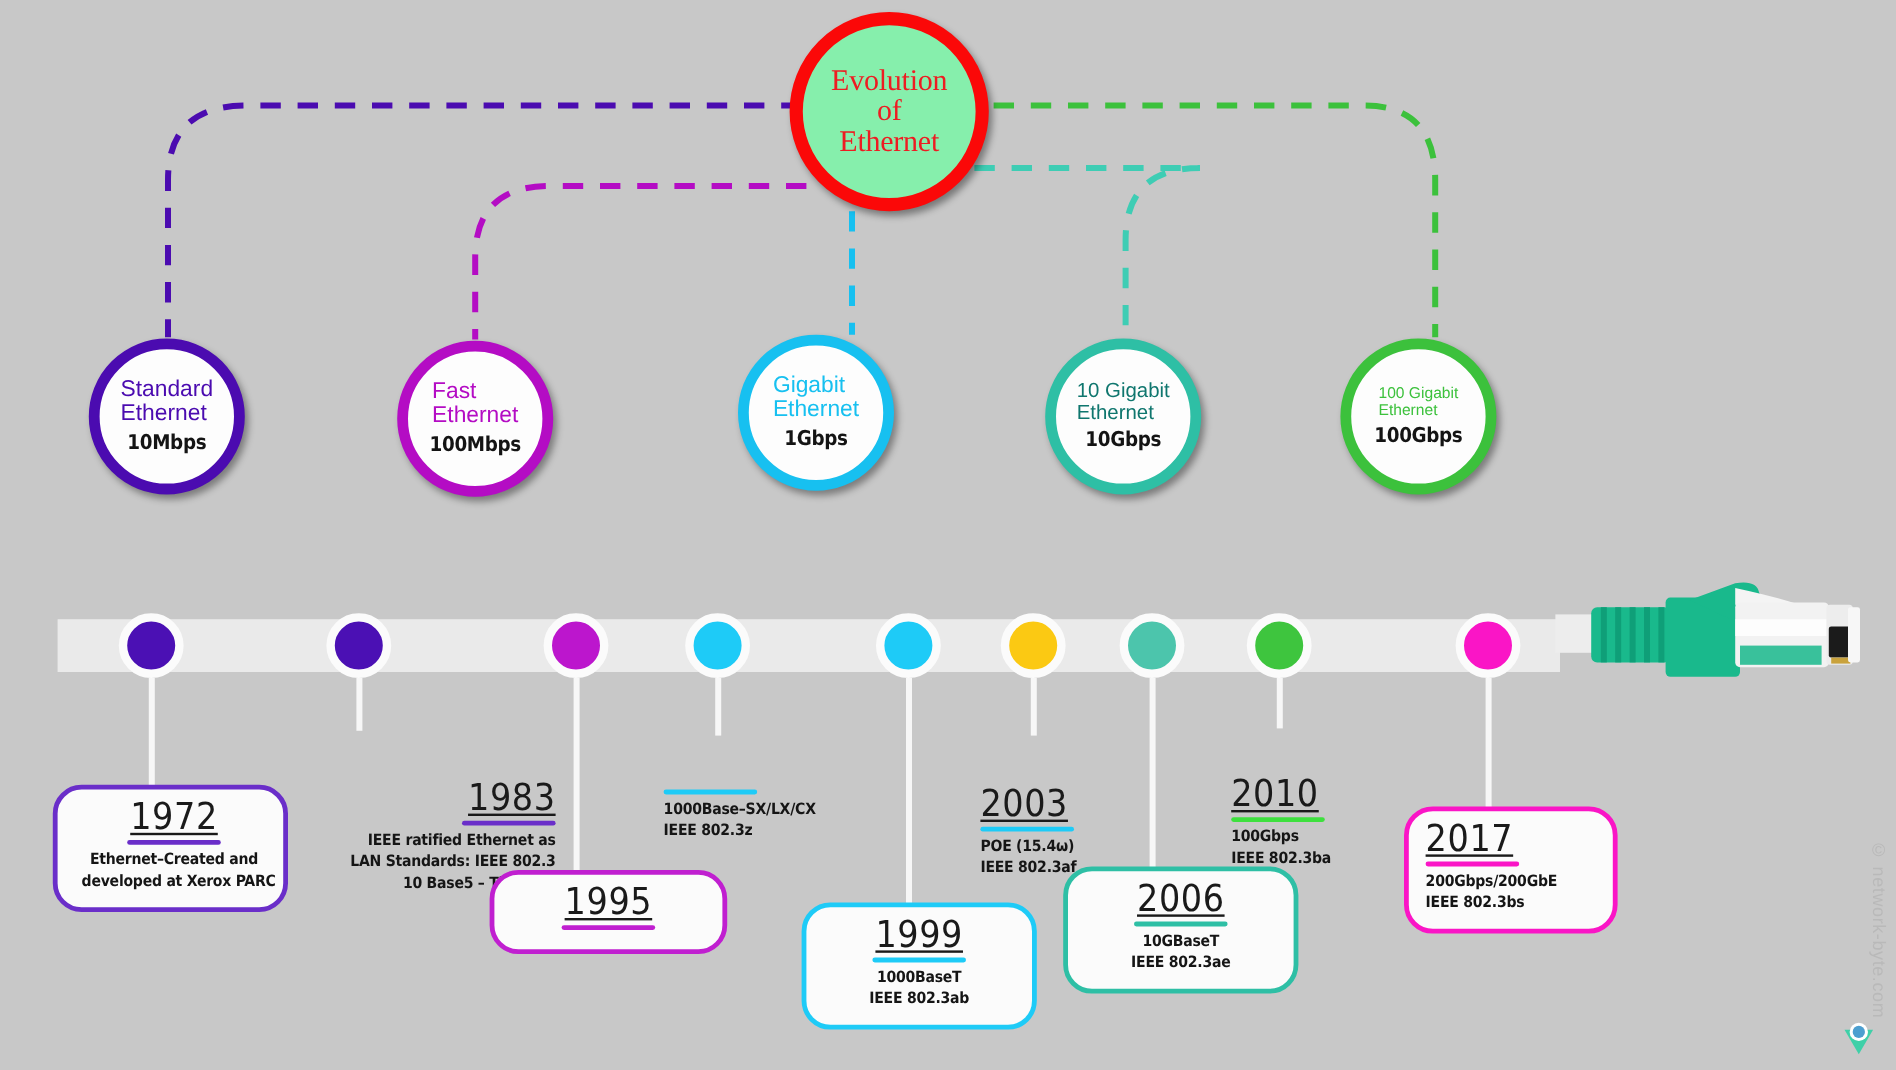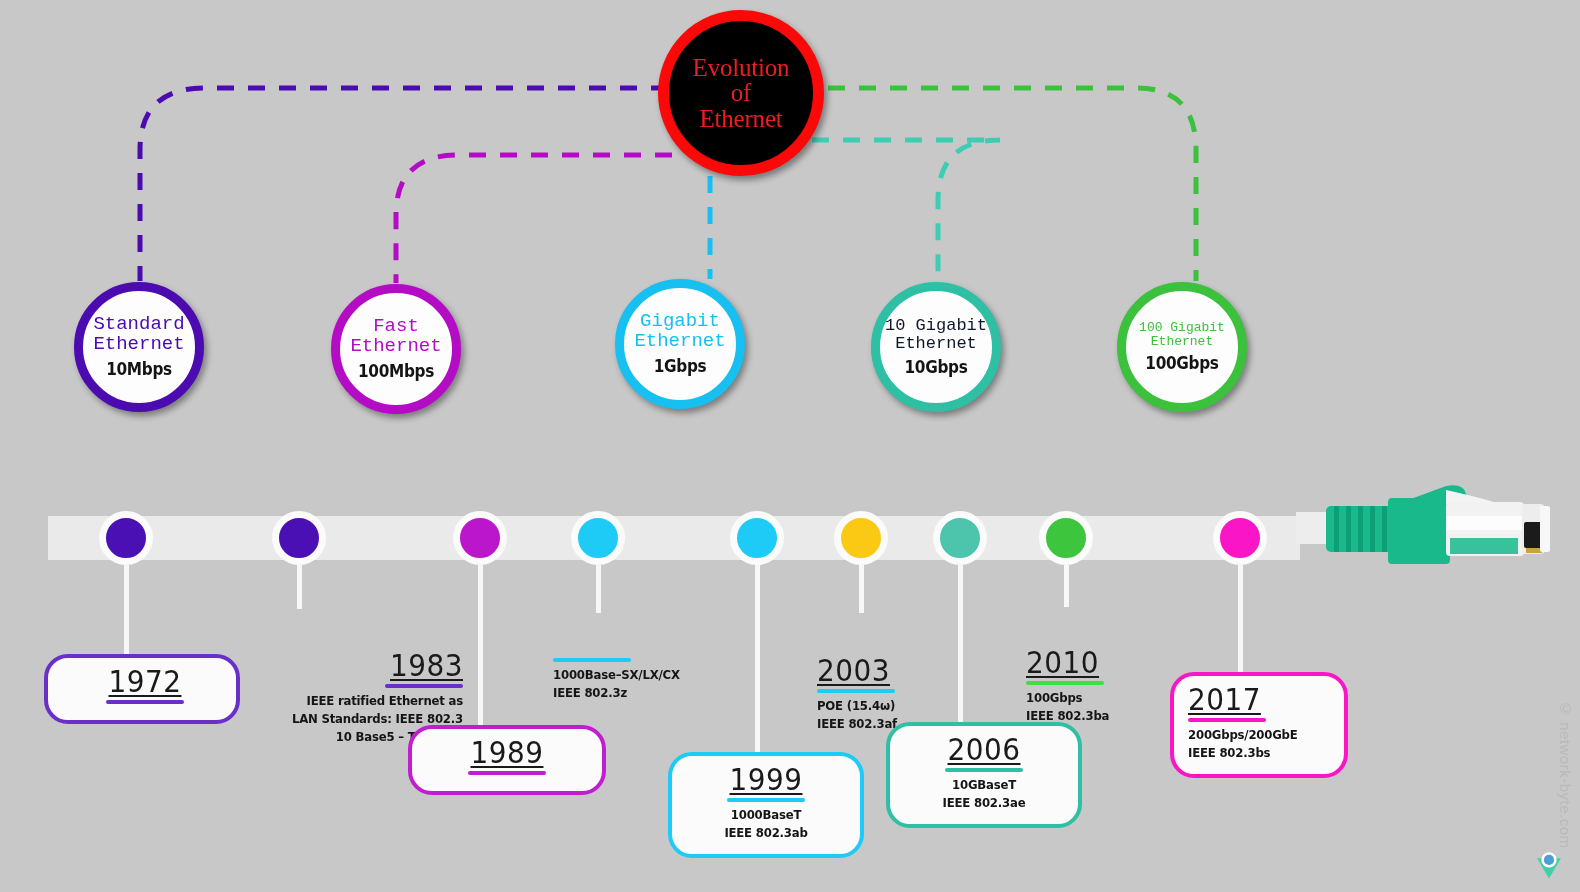--- a/index.html
+++ b/index.html
@@ -33,7 +33,7 @@
     width: 166px;
     height: 166px;
     border-radius: 50%;
-    background: #000000;
+    background: #86efac;
     border: 11px solid #fb0808;
     box-sizing: border-box;
     box-shadow: 3px 4px 6px rgba(0,0,0,0.40);

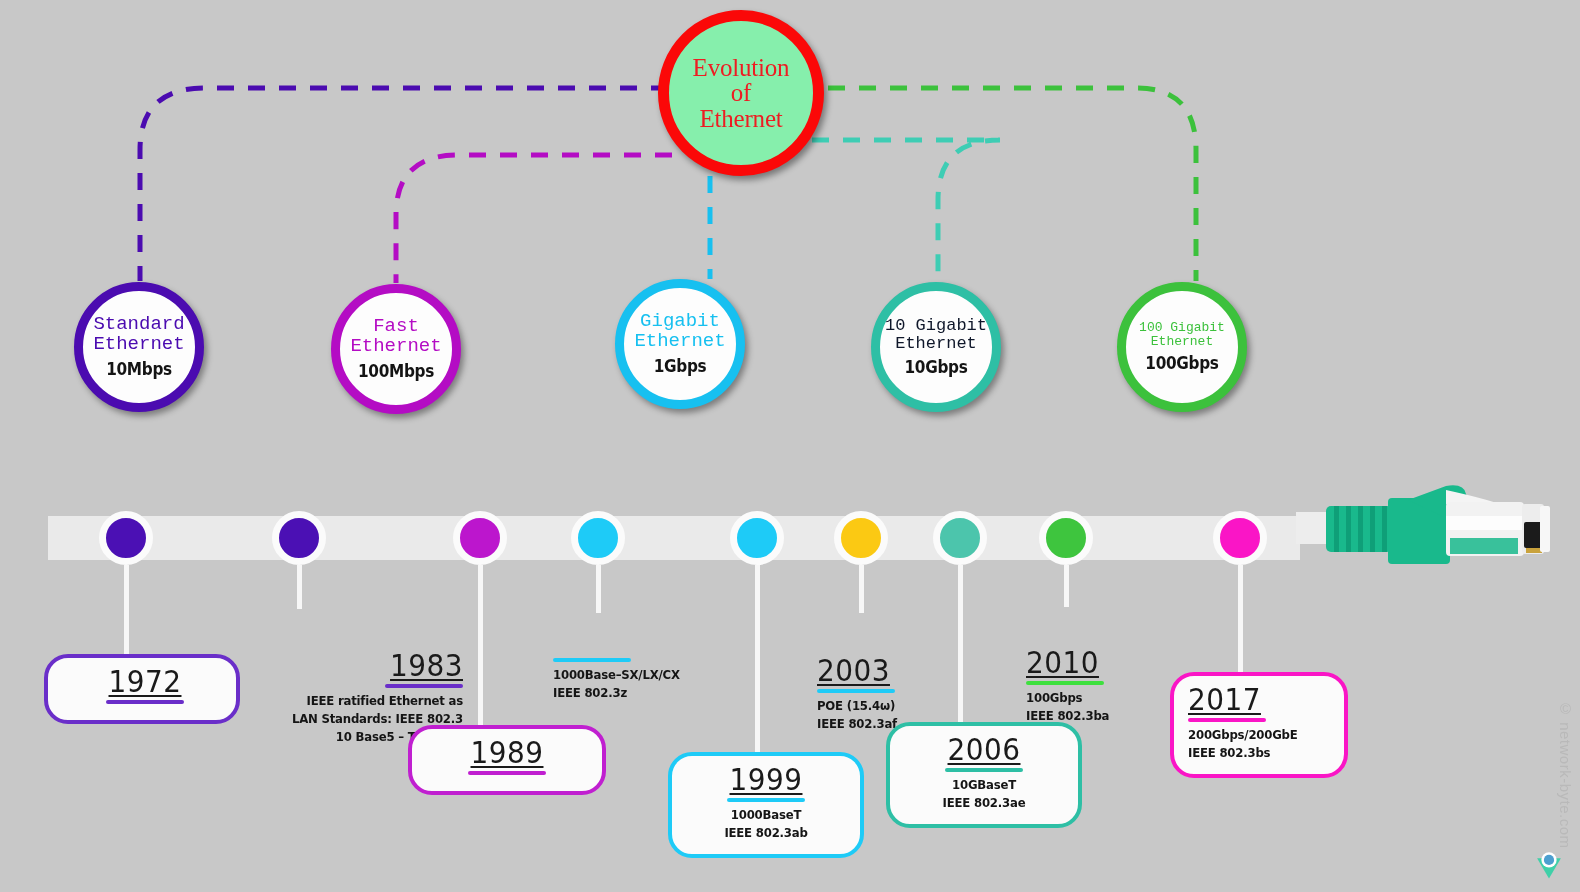--- a/index.html
+++ b/index.html
@@ -69,10 +69,9 @@
     z-index: 5;
   }
   .std-title {
-    font-family: Liberation Mono, monospace;
+    font-family: Liberation Sans, sans-serif;
     font-size: 19px;
     line-height: 1.03;
-    text-align: center;
     white-space: nowrap;
   }
   .std-speed {

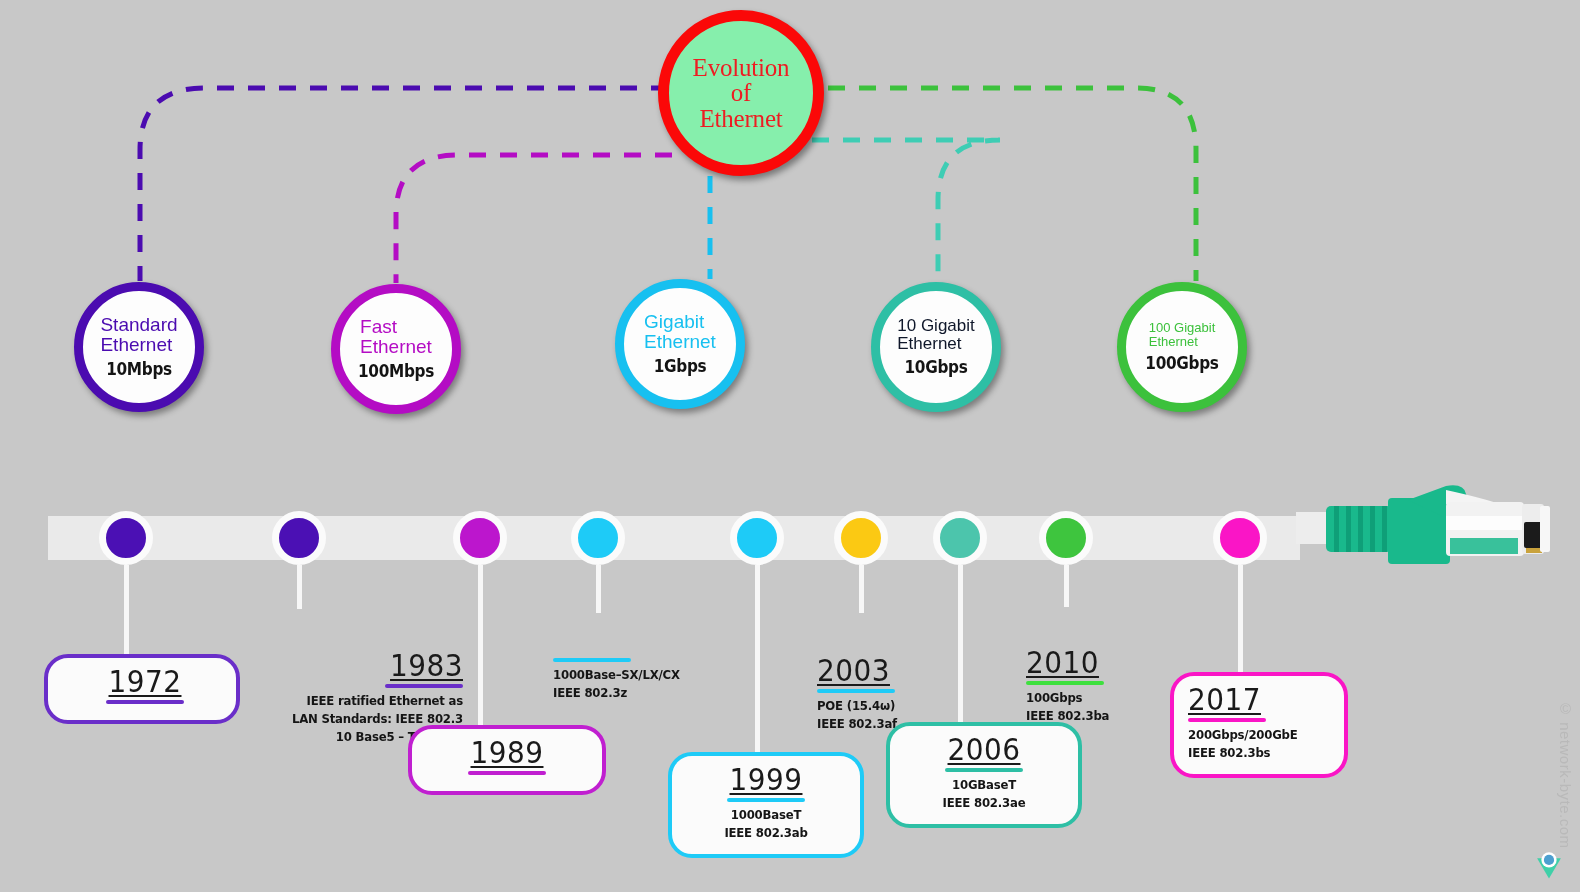--- a/index.html
+++ b/index.html
@@ -239,7 +239,7 @@
         <div class="std-speed">1Gbps</div>
       </div>
       <div class="std" style="left: 871px; top: 282px; border-color: rgb(46, 191, 165);">
-        <div class="std-title" style="color: #0f172a; font-size: 17px;">
+        <div class="std-title" style="color: #0f766e; font-size: 17px;">
           <div>10 Gigabit</div>
           <div>Ethernet</div>
         </div>

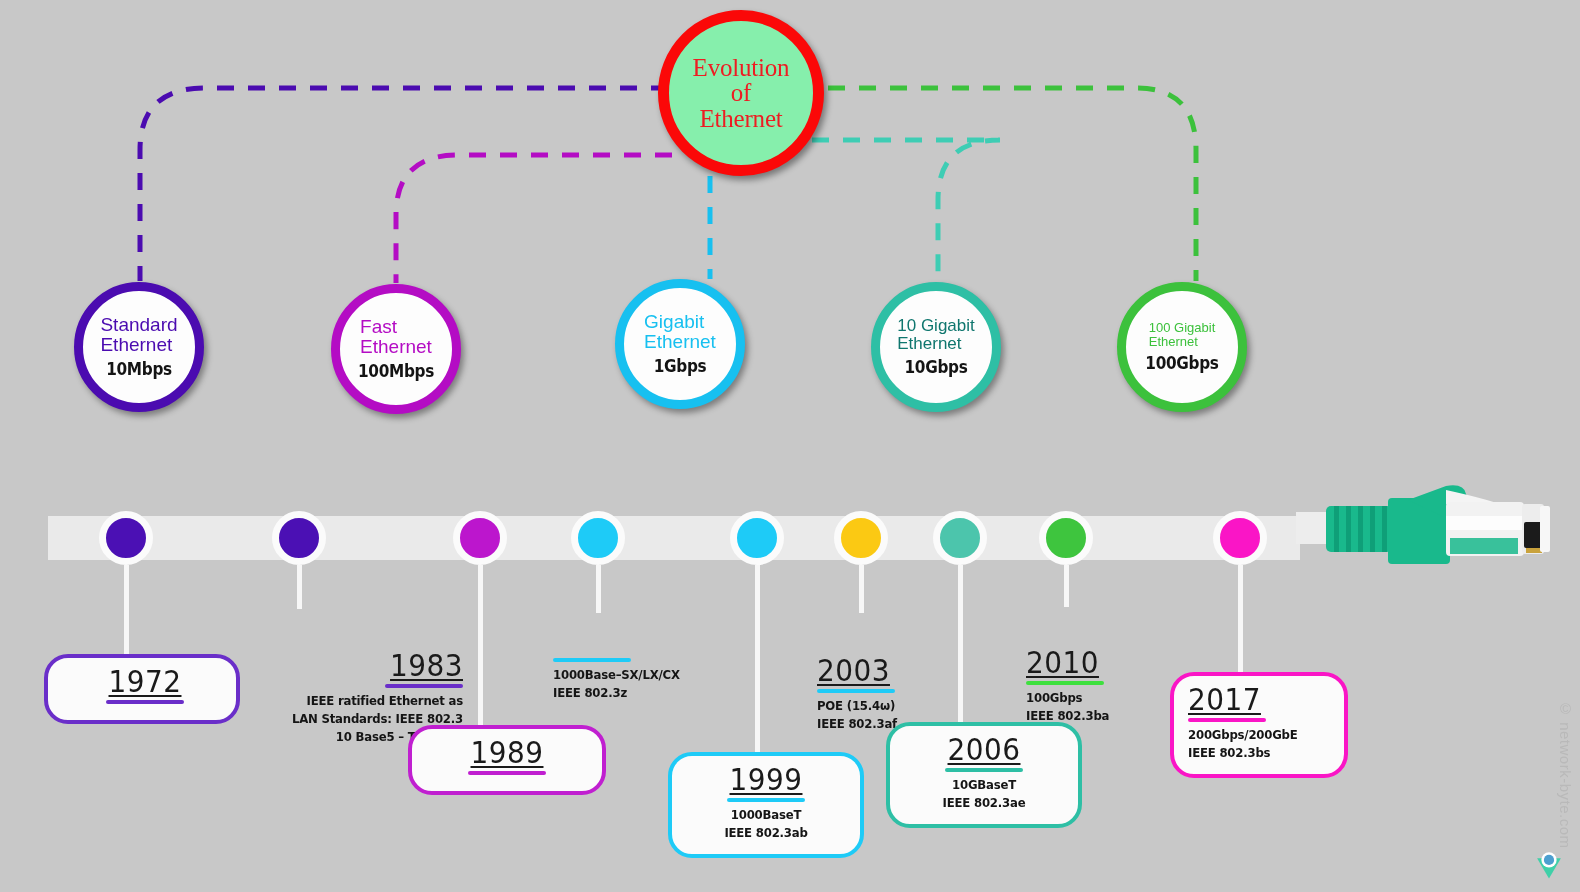--- a/index.html
+++ b/index.html
@@ -264,6 +264,10 @@
       <div class="card" style="left: 44px; top: 654px; width: 196px; border-color: rgb(106, 46, 201); padding-left: 20px;">
         <div class="ta-c"><span class="year">1972</span></div>
         <div class="year-rule" style="background: rgb(106, 46, 201); width: 78px; margin: 3px auto 4px;"></div>
+        <div class="lines ta-c">
+          <div>Ethernet–Created and</div>
+          <div>developed at Xerox PARC</div>
+        </div>
       </div>
       <div class="node" style="left: 299px; top: 0px;">
         <div class="stem" style="top: 565px; height: 44px;"></div>

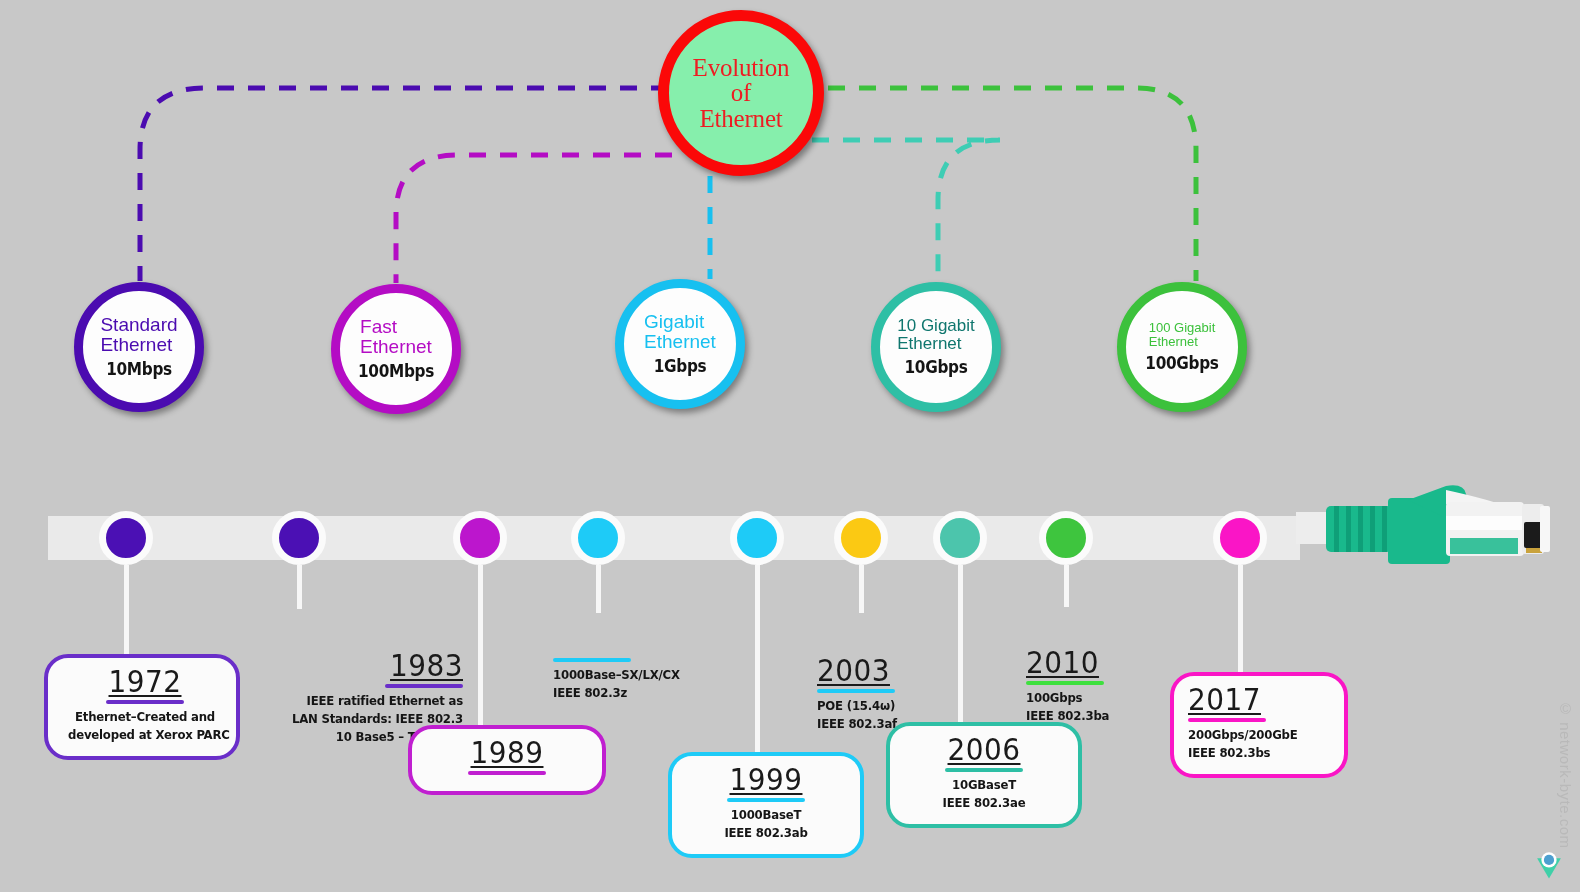--- a/index.html
+++ b/index.html
@@ -287,7 +287,7 @@
         <div class="dot" style="background: rgb(188, 22, 205);"></div>
       </div>
       <div class="card" style="left: 408px; top: 725px; width: 198px; border-color: rgb(192, 31, 208);">
-        <div class="ta-c"><span class="year">1989</span></div>
+        <div class="ta-c"><span class="year">1995</span></div>
         <div class="year-rule" style="background: rgb(192, 31, 208); width: 78px; margin: 3px auto 4px;"></div>
       </div>
       <div class="node" style="left: 598px; top: 0px;">

